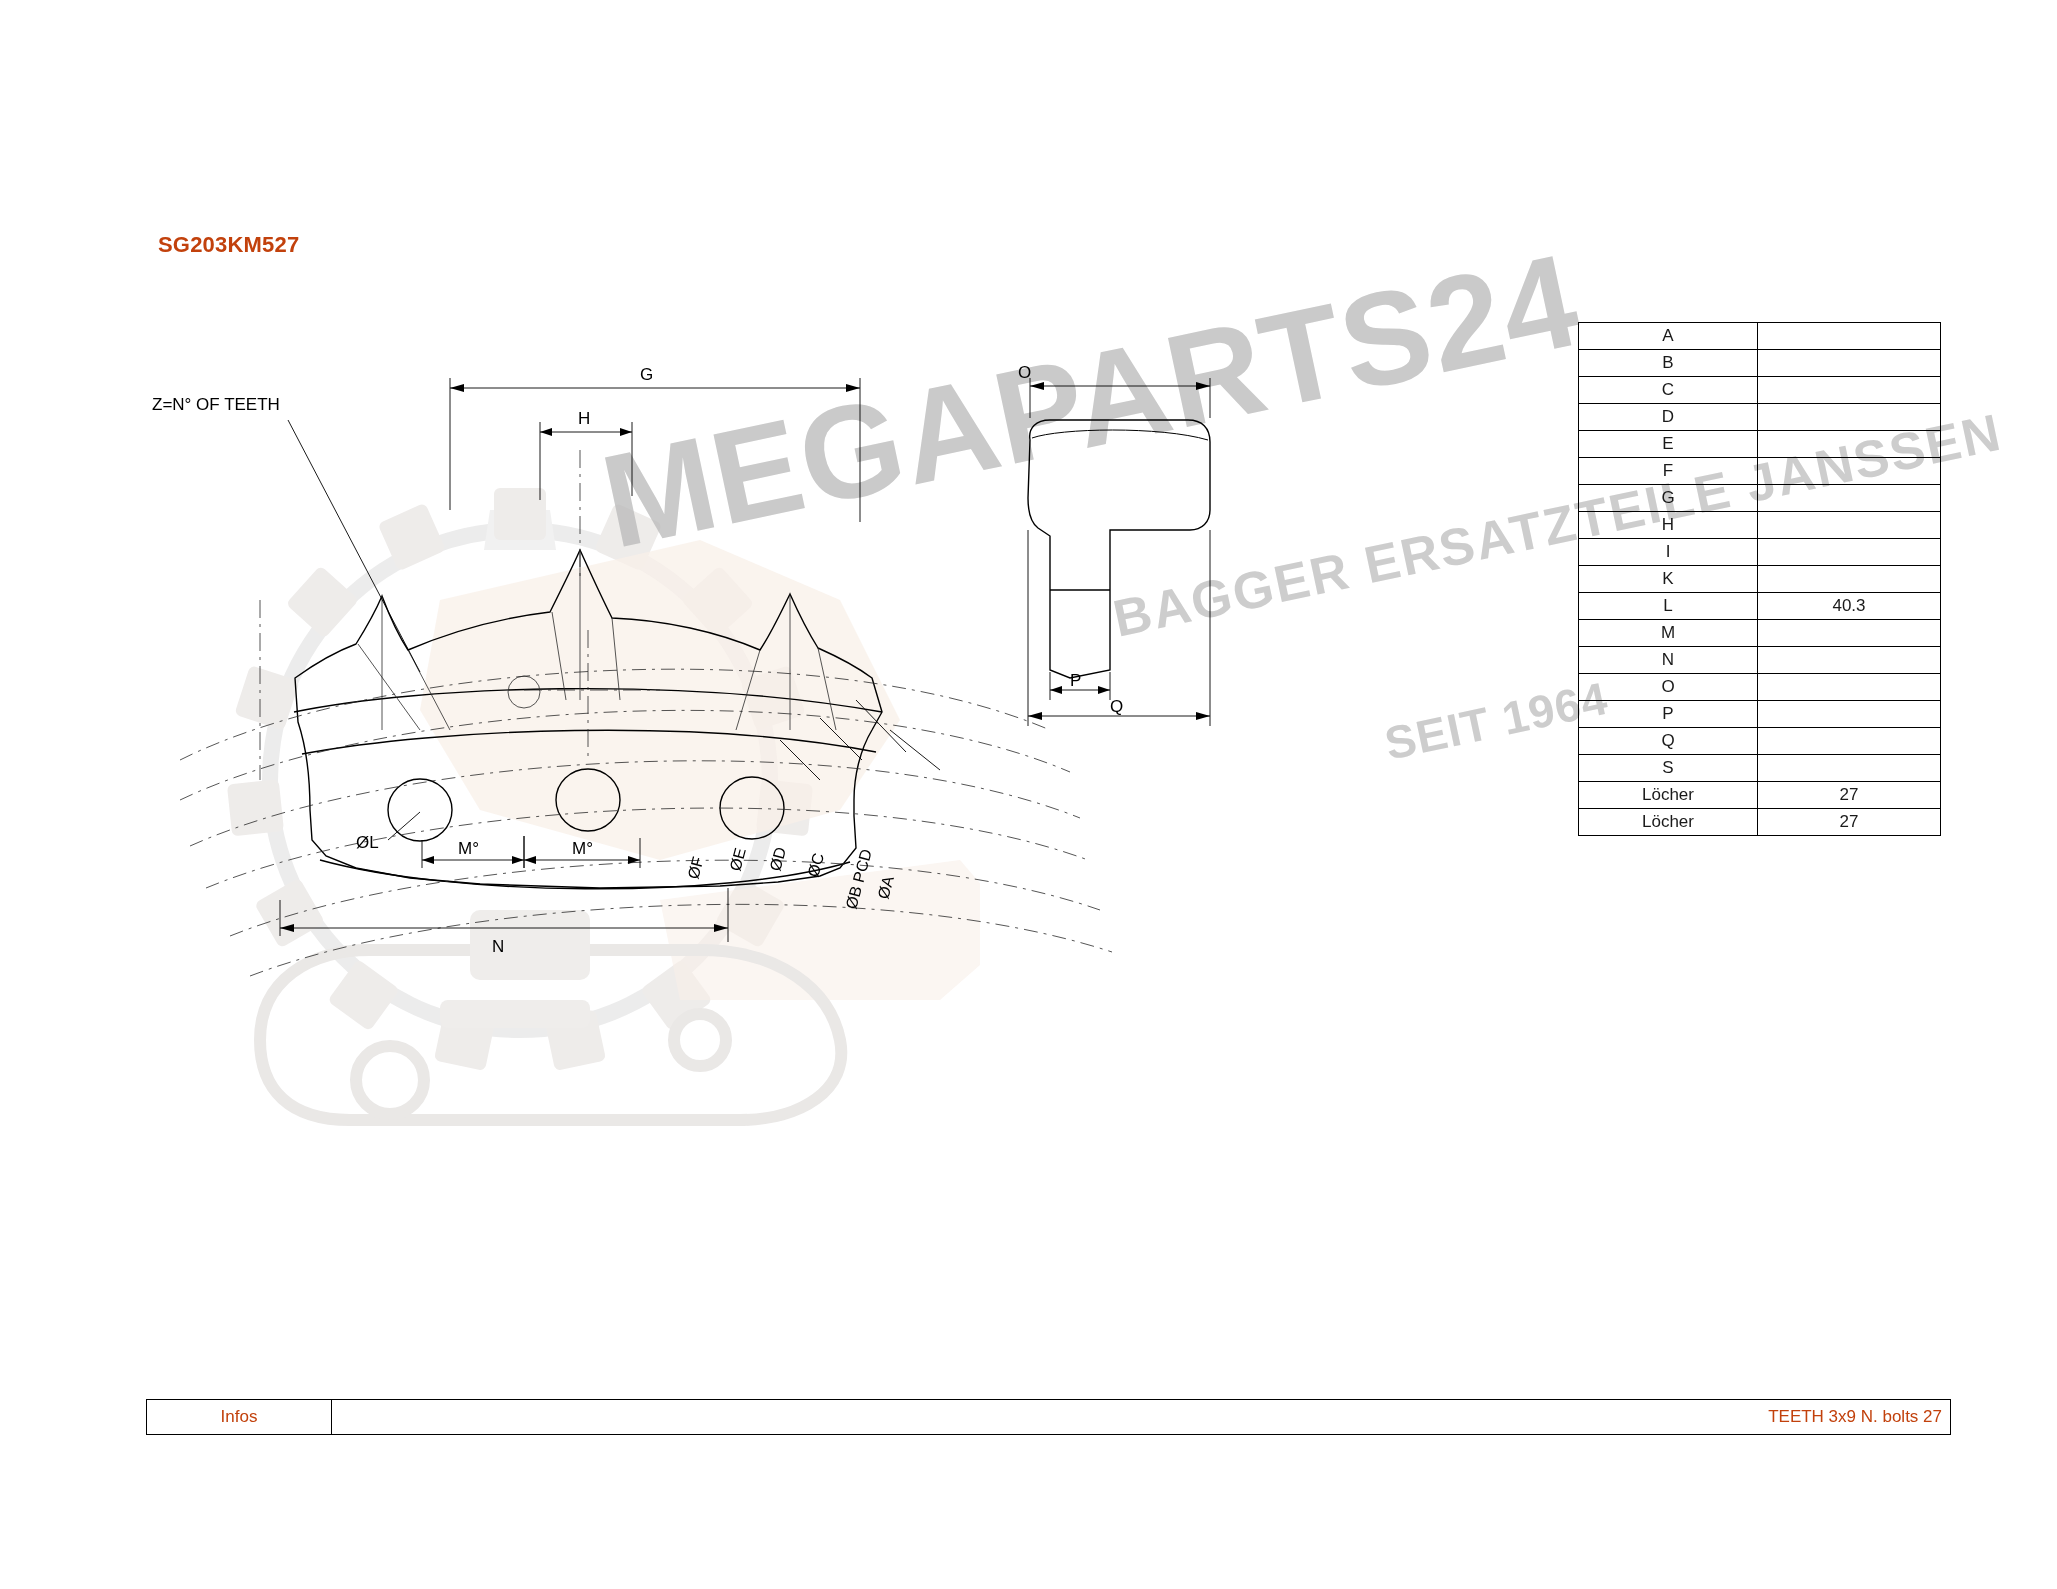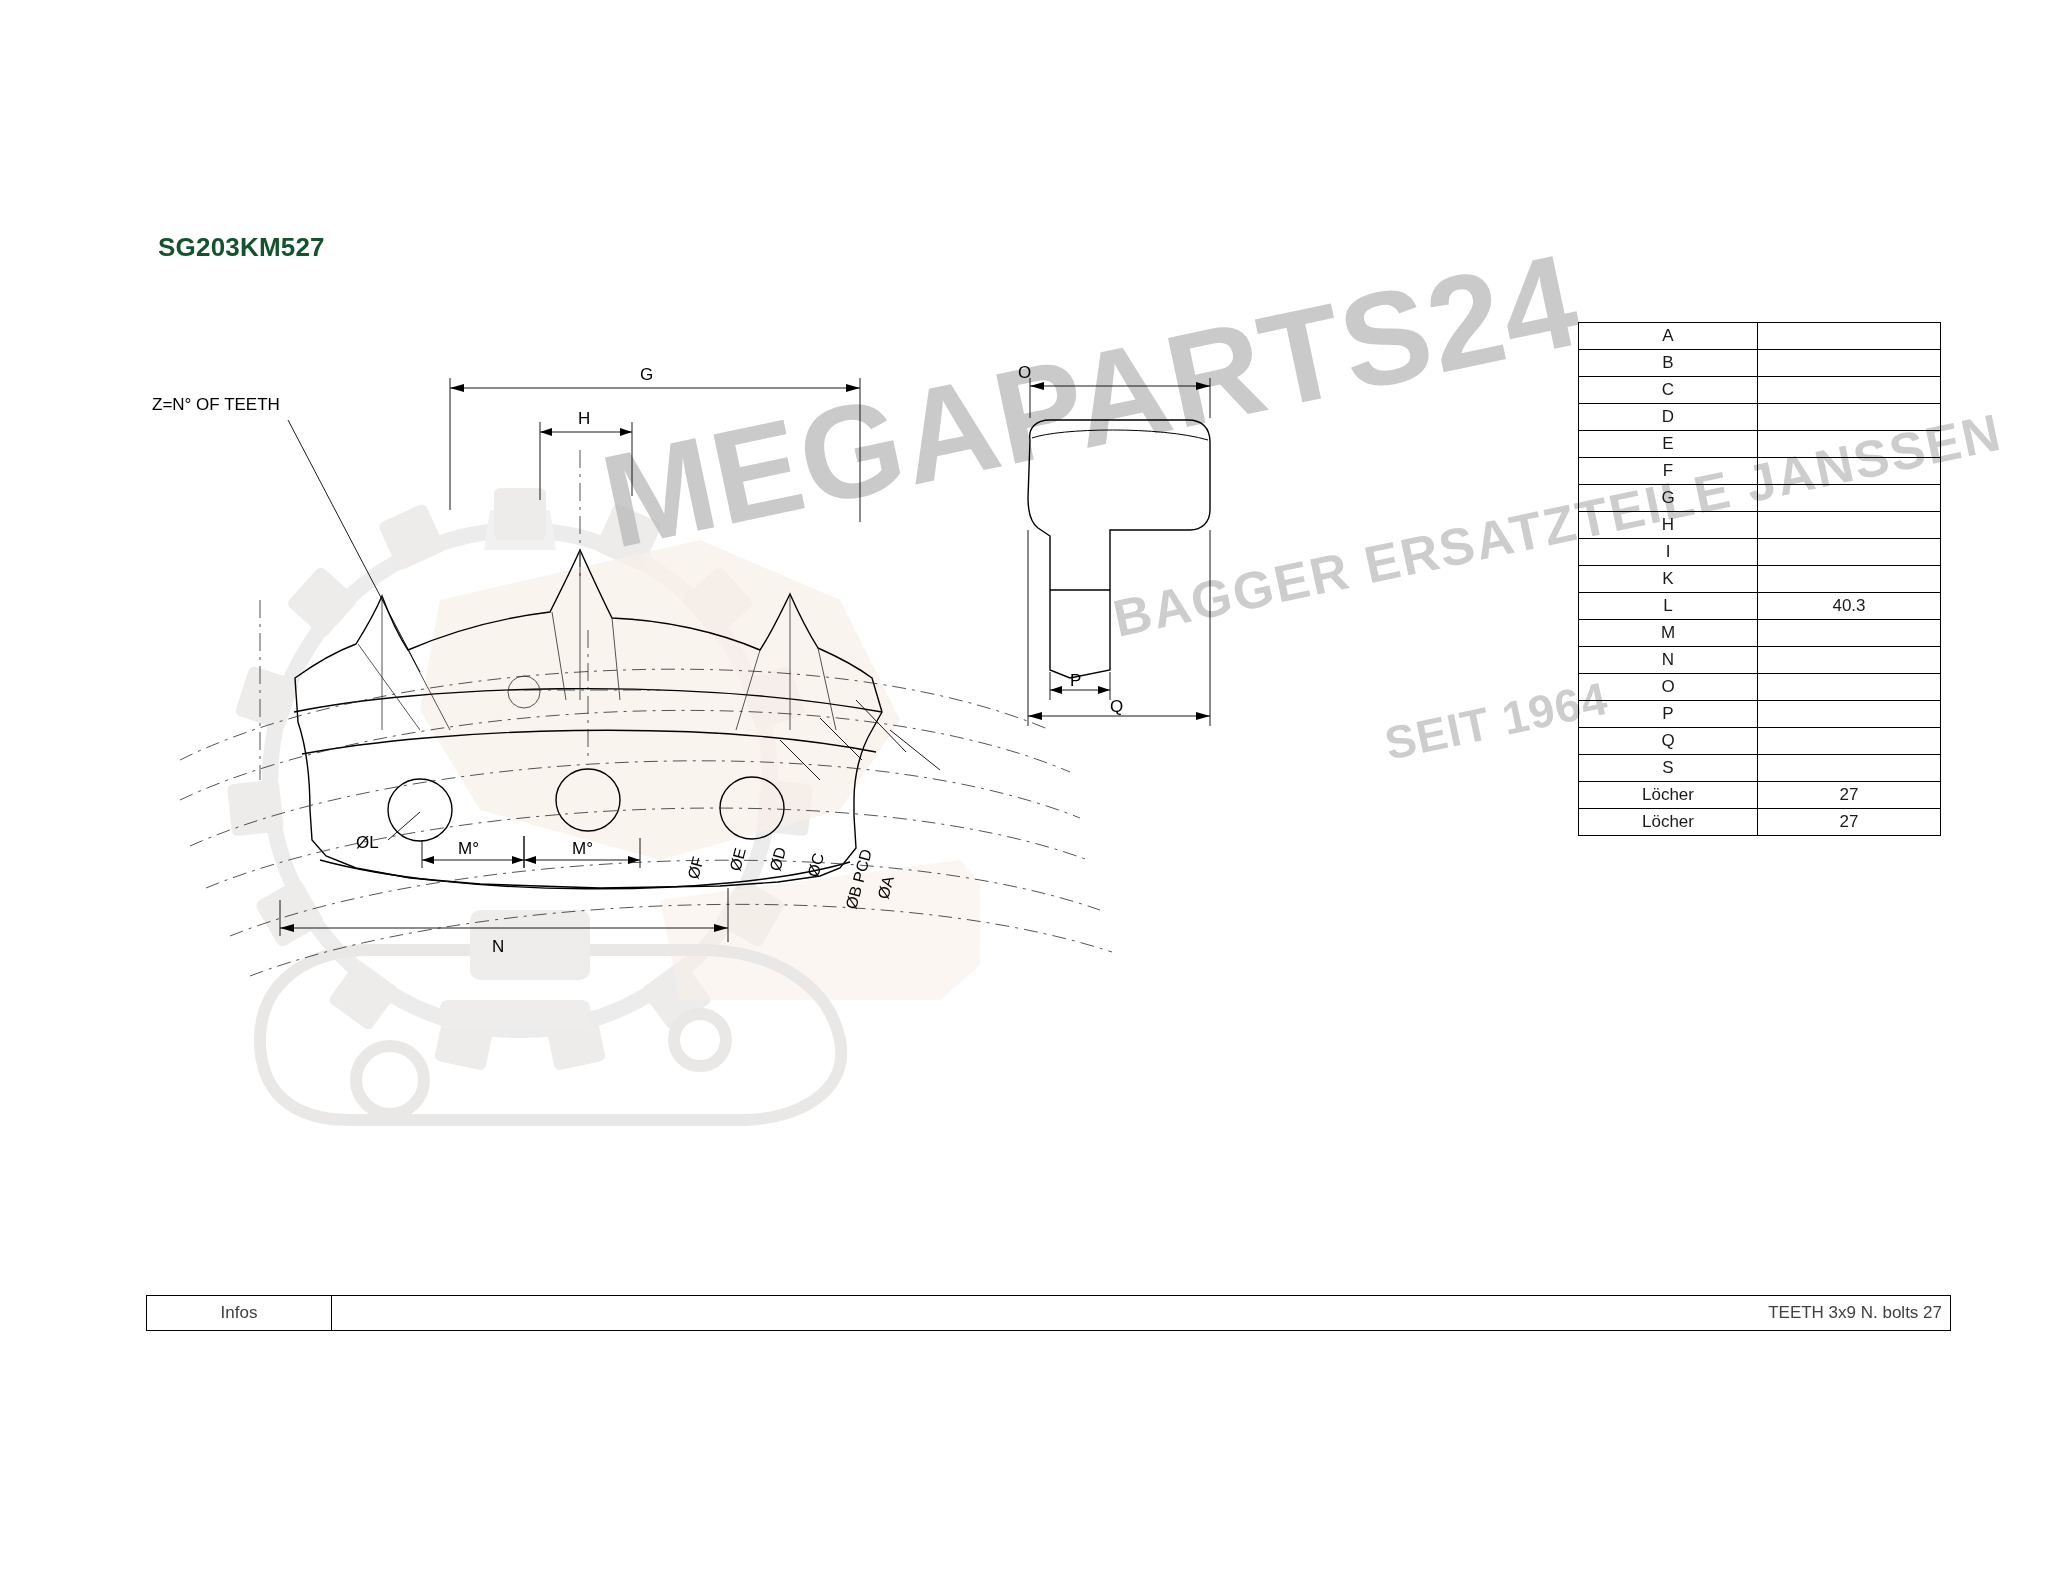--- a/index.html
+++ b/index.html
@@ -26,9 +26,9 @@
     position: absolute;
     left: 158px;
     top: 232px;
-    font-size: 26px;
+    font-size: 22px;
     font-weight: bold;
-    color: #14532d;
+    color: #c2410c;
     letter-spacing: 0.2px;
   }
   

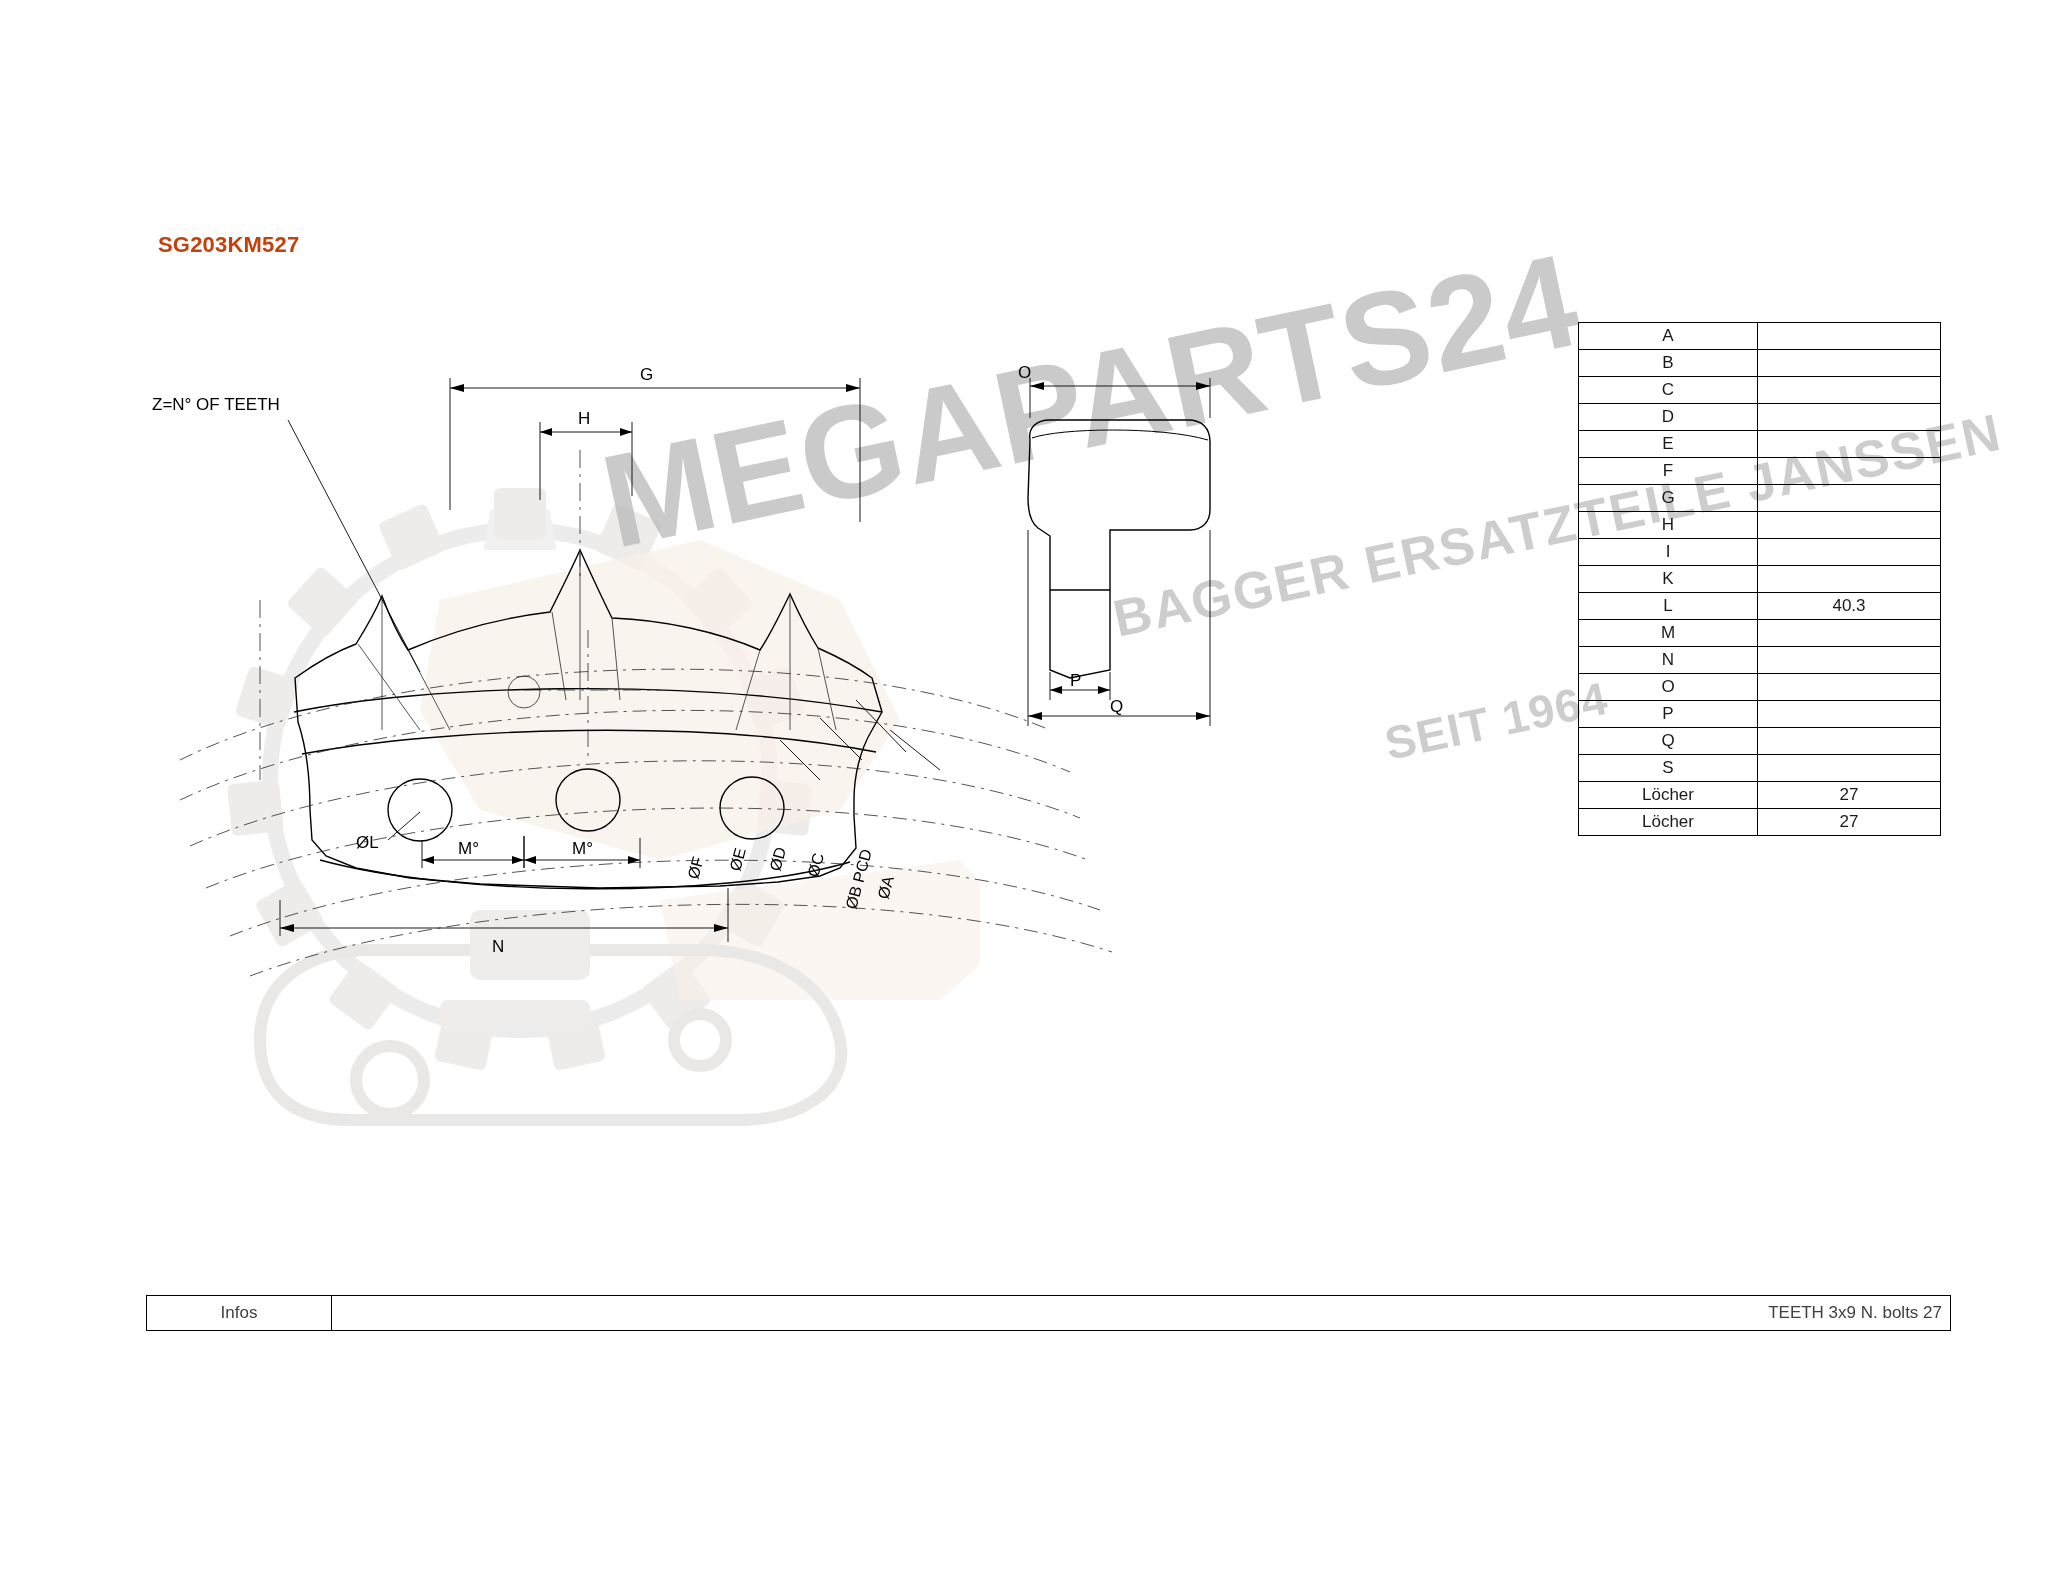--- a/index.html
+++ b/index.html
@@ -99,10 +99,10 @@
   #info-table {
     position: absolute;
     left: 146px;
-    top: 1295px;
+    top: 1399px;
     border-collapse: collapse;
     font-size: 17px;
-    color: #404040;
+    color: #c2410c;
   }
   #info-table td {
     border: 1px solid #000000;

